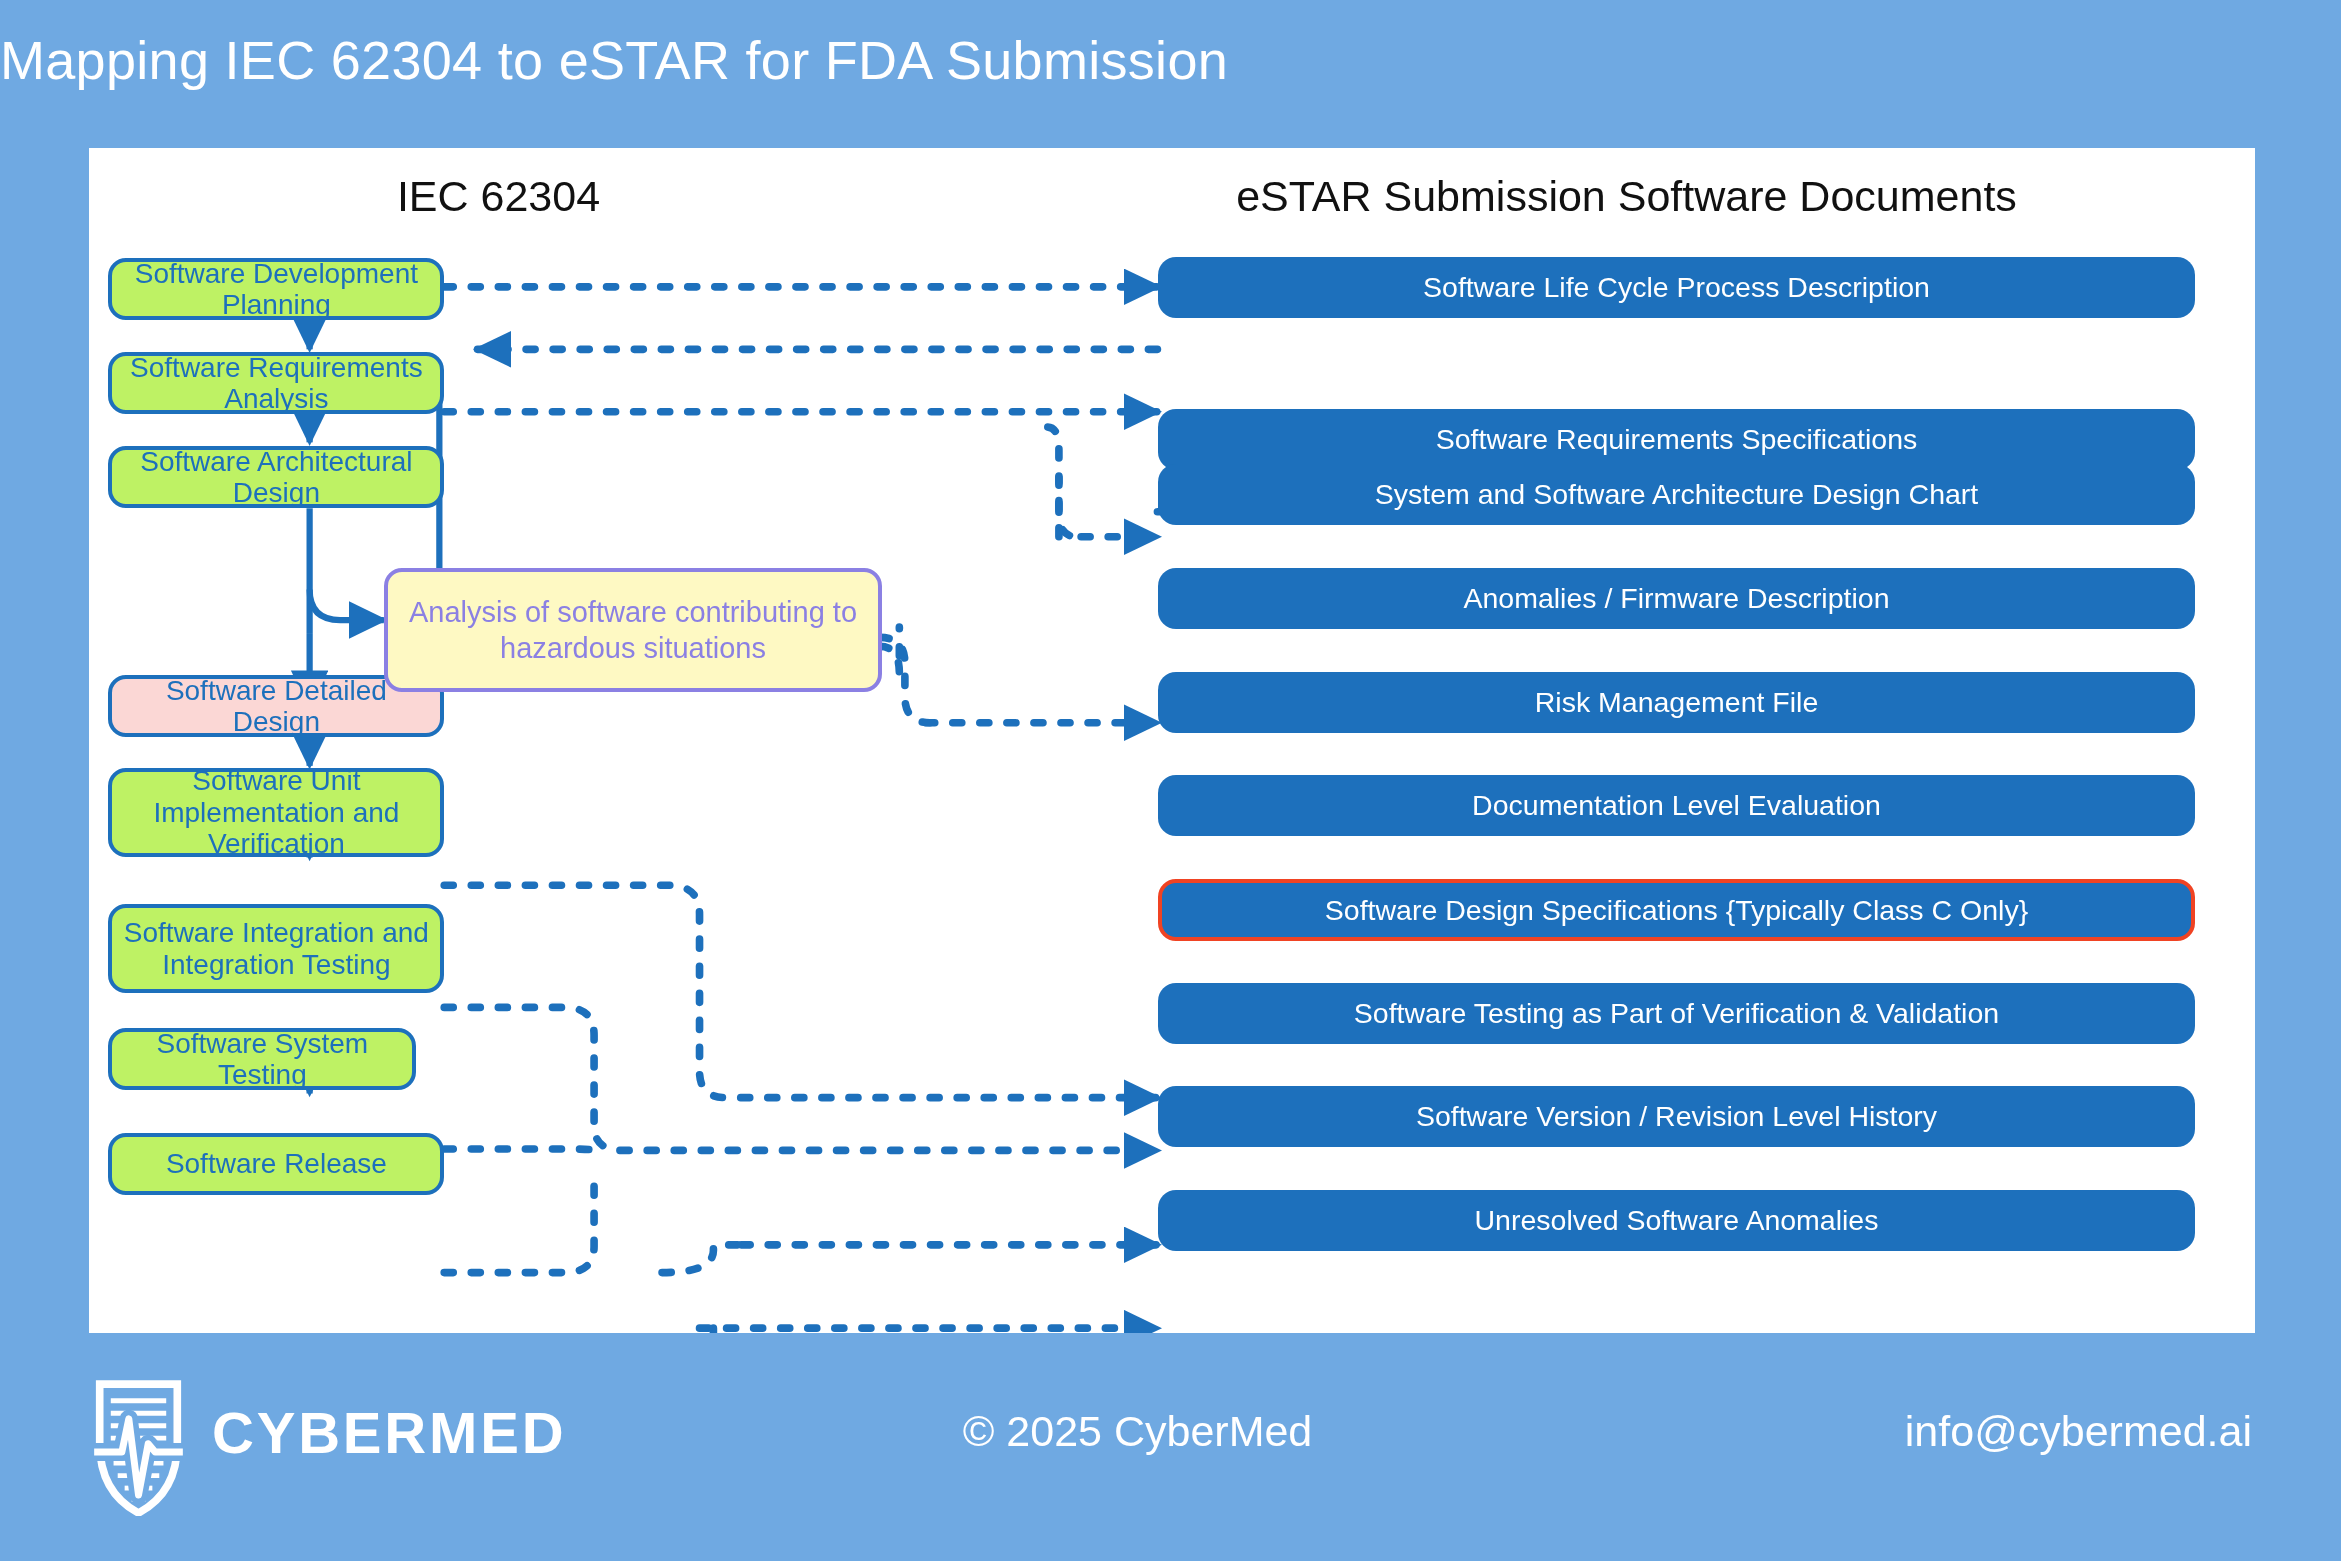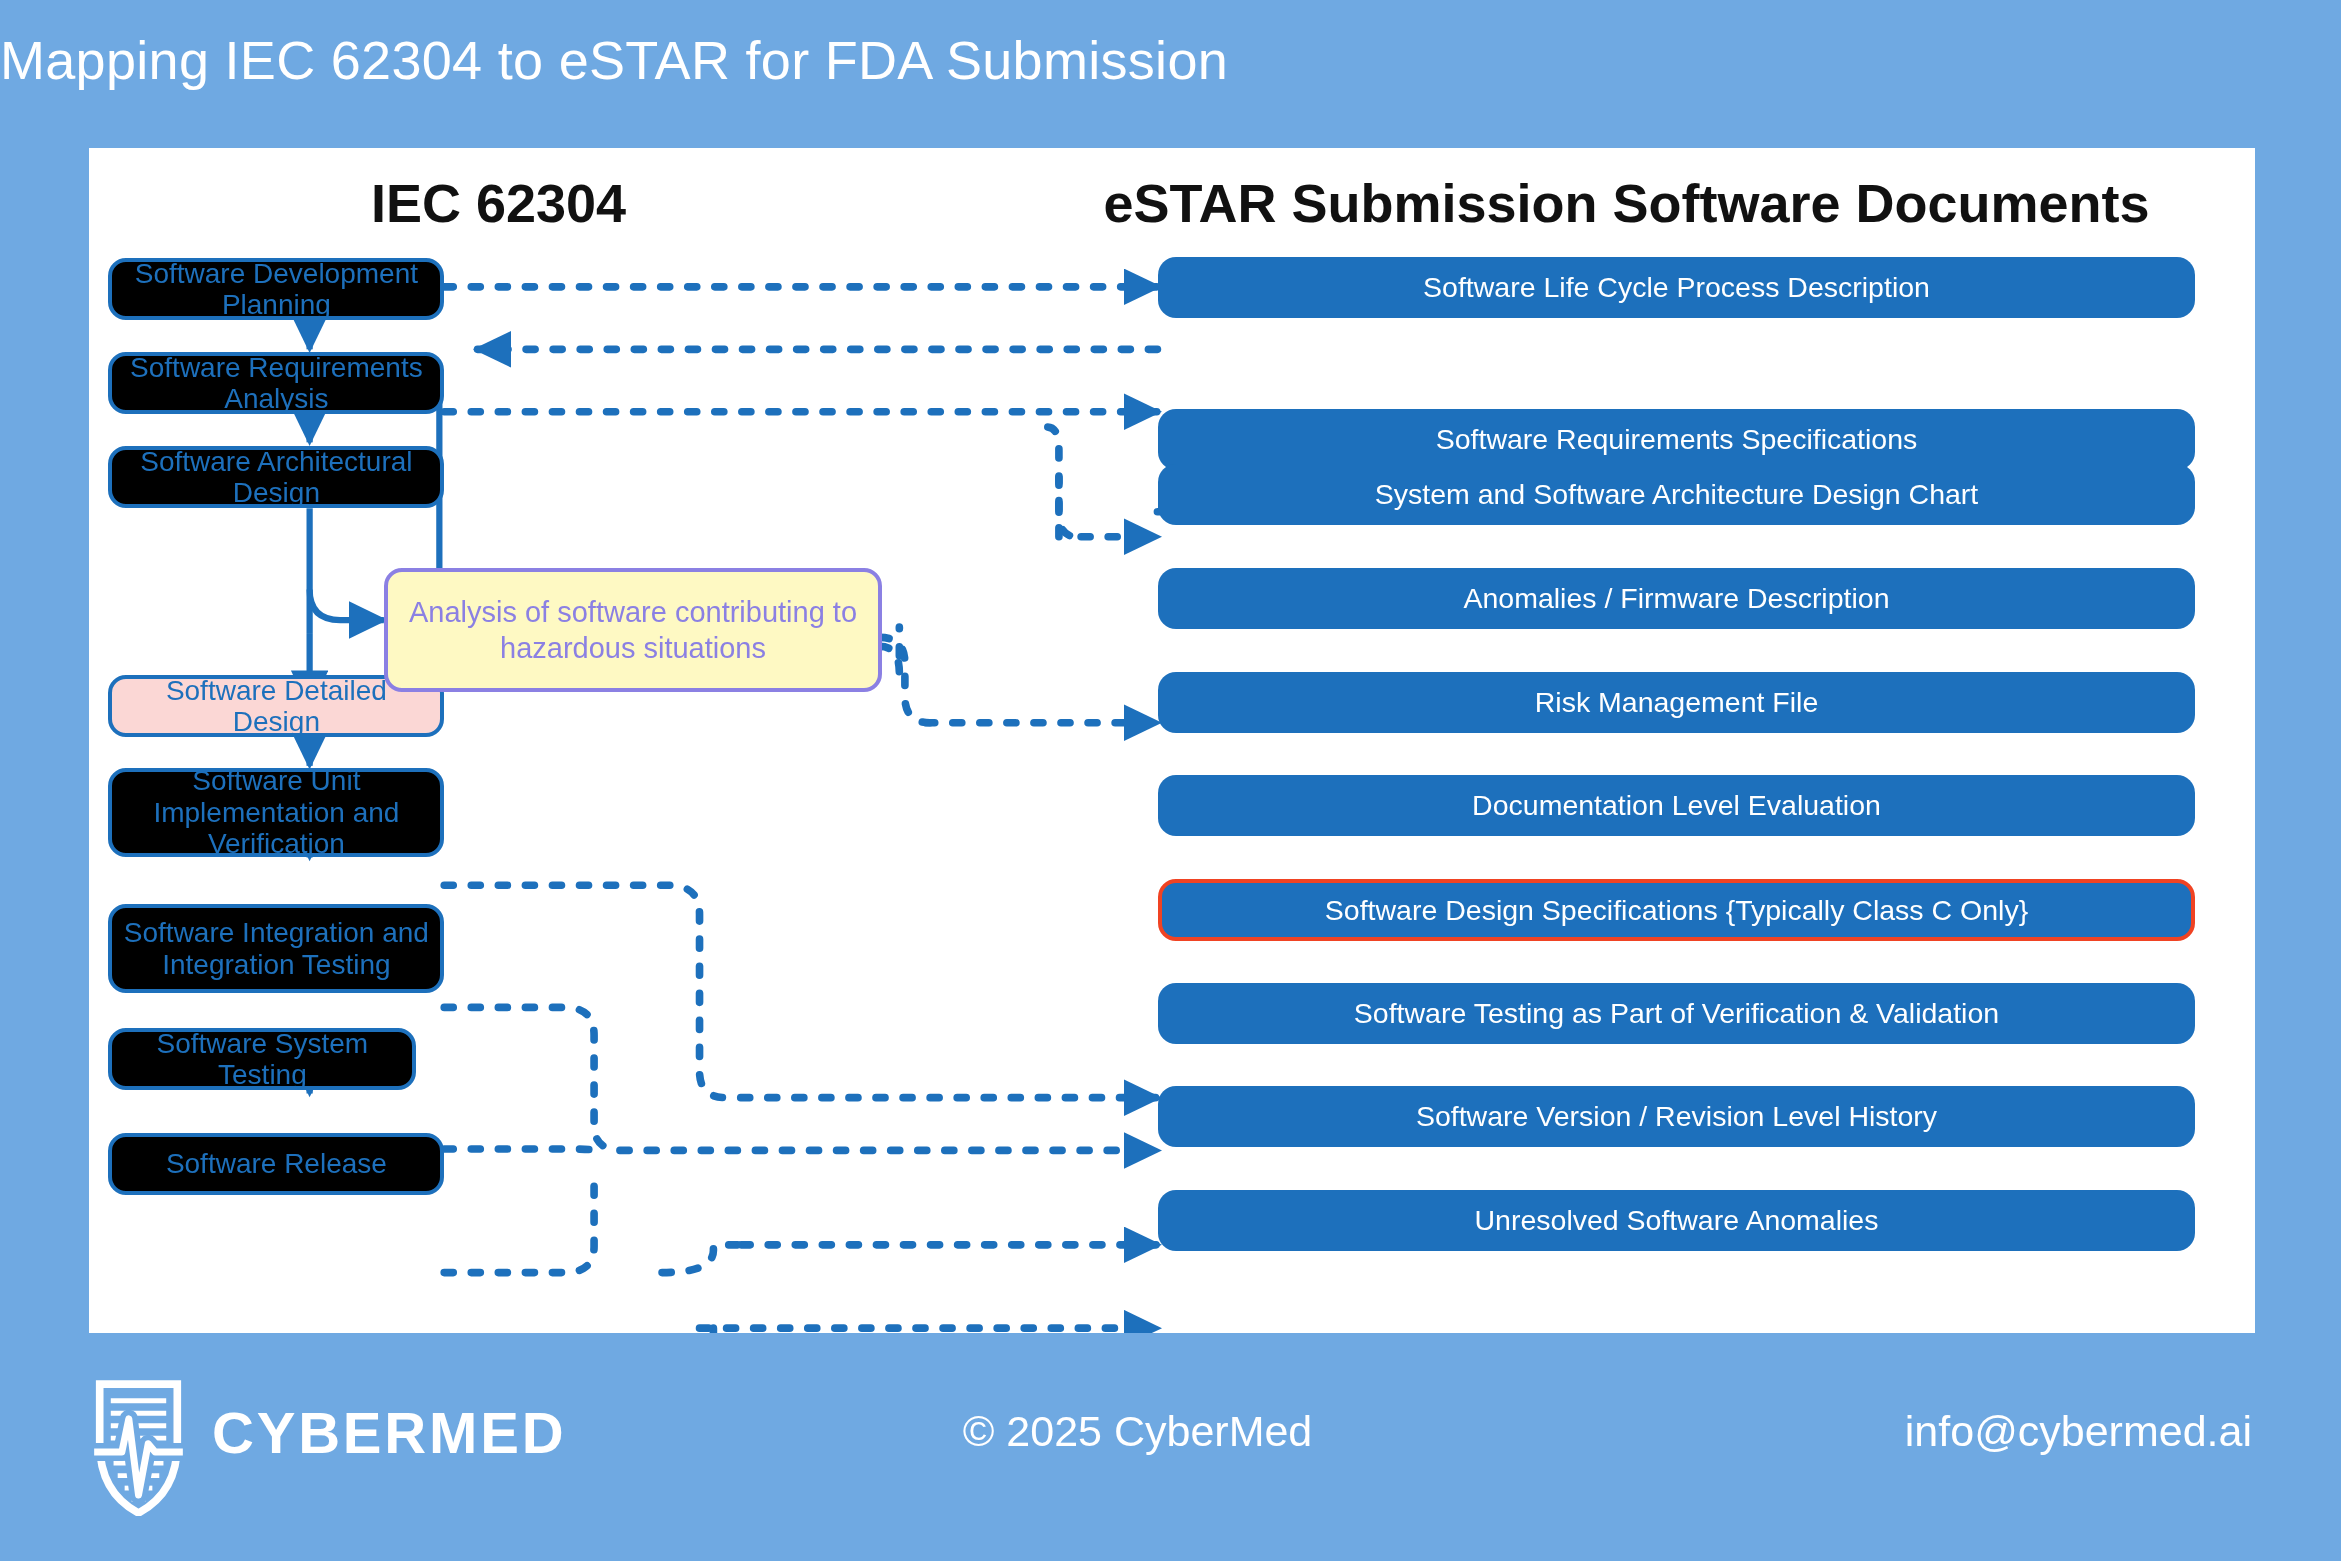--- a/index.html
+++ b/index.html
@@ -20,7 +20,7 @@
     width:2166px;height:1185px;background:#ffffff;
   }
   .col-head{
-    position:absolute;color:#111111;font-size:54px;font-weight:700;
+    position:absolute;color:#111111;font-size:43px;font-weight:400;
     text-align:center;white-space:nowrap;
   }
   #head-left{left:132px;top:24px;width:555px;}

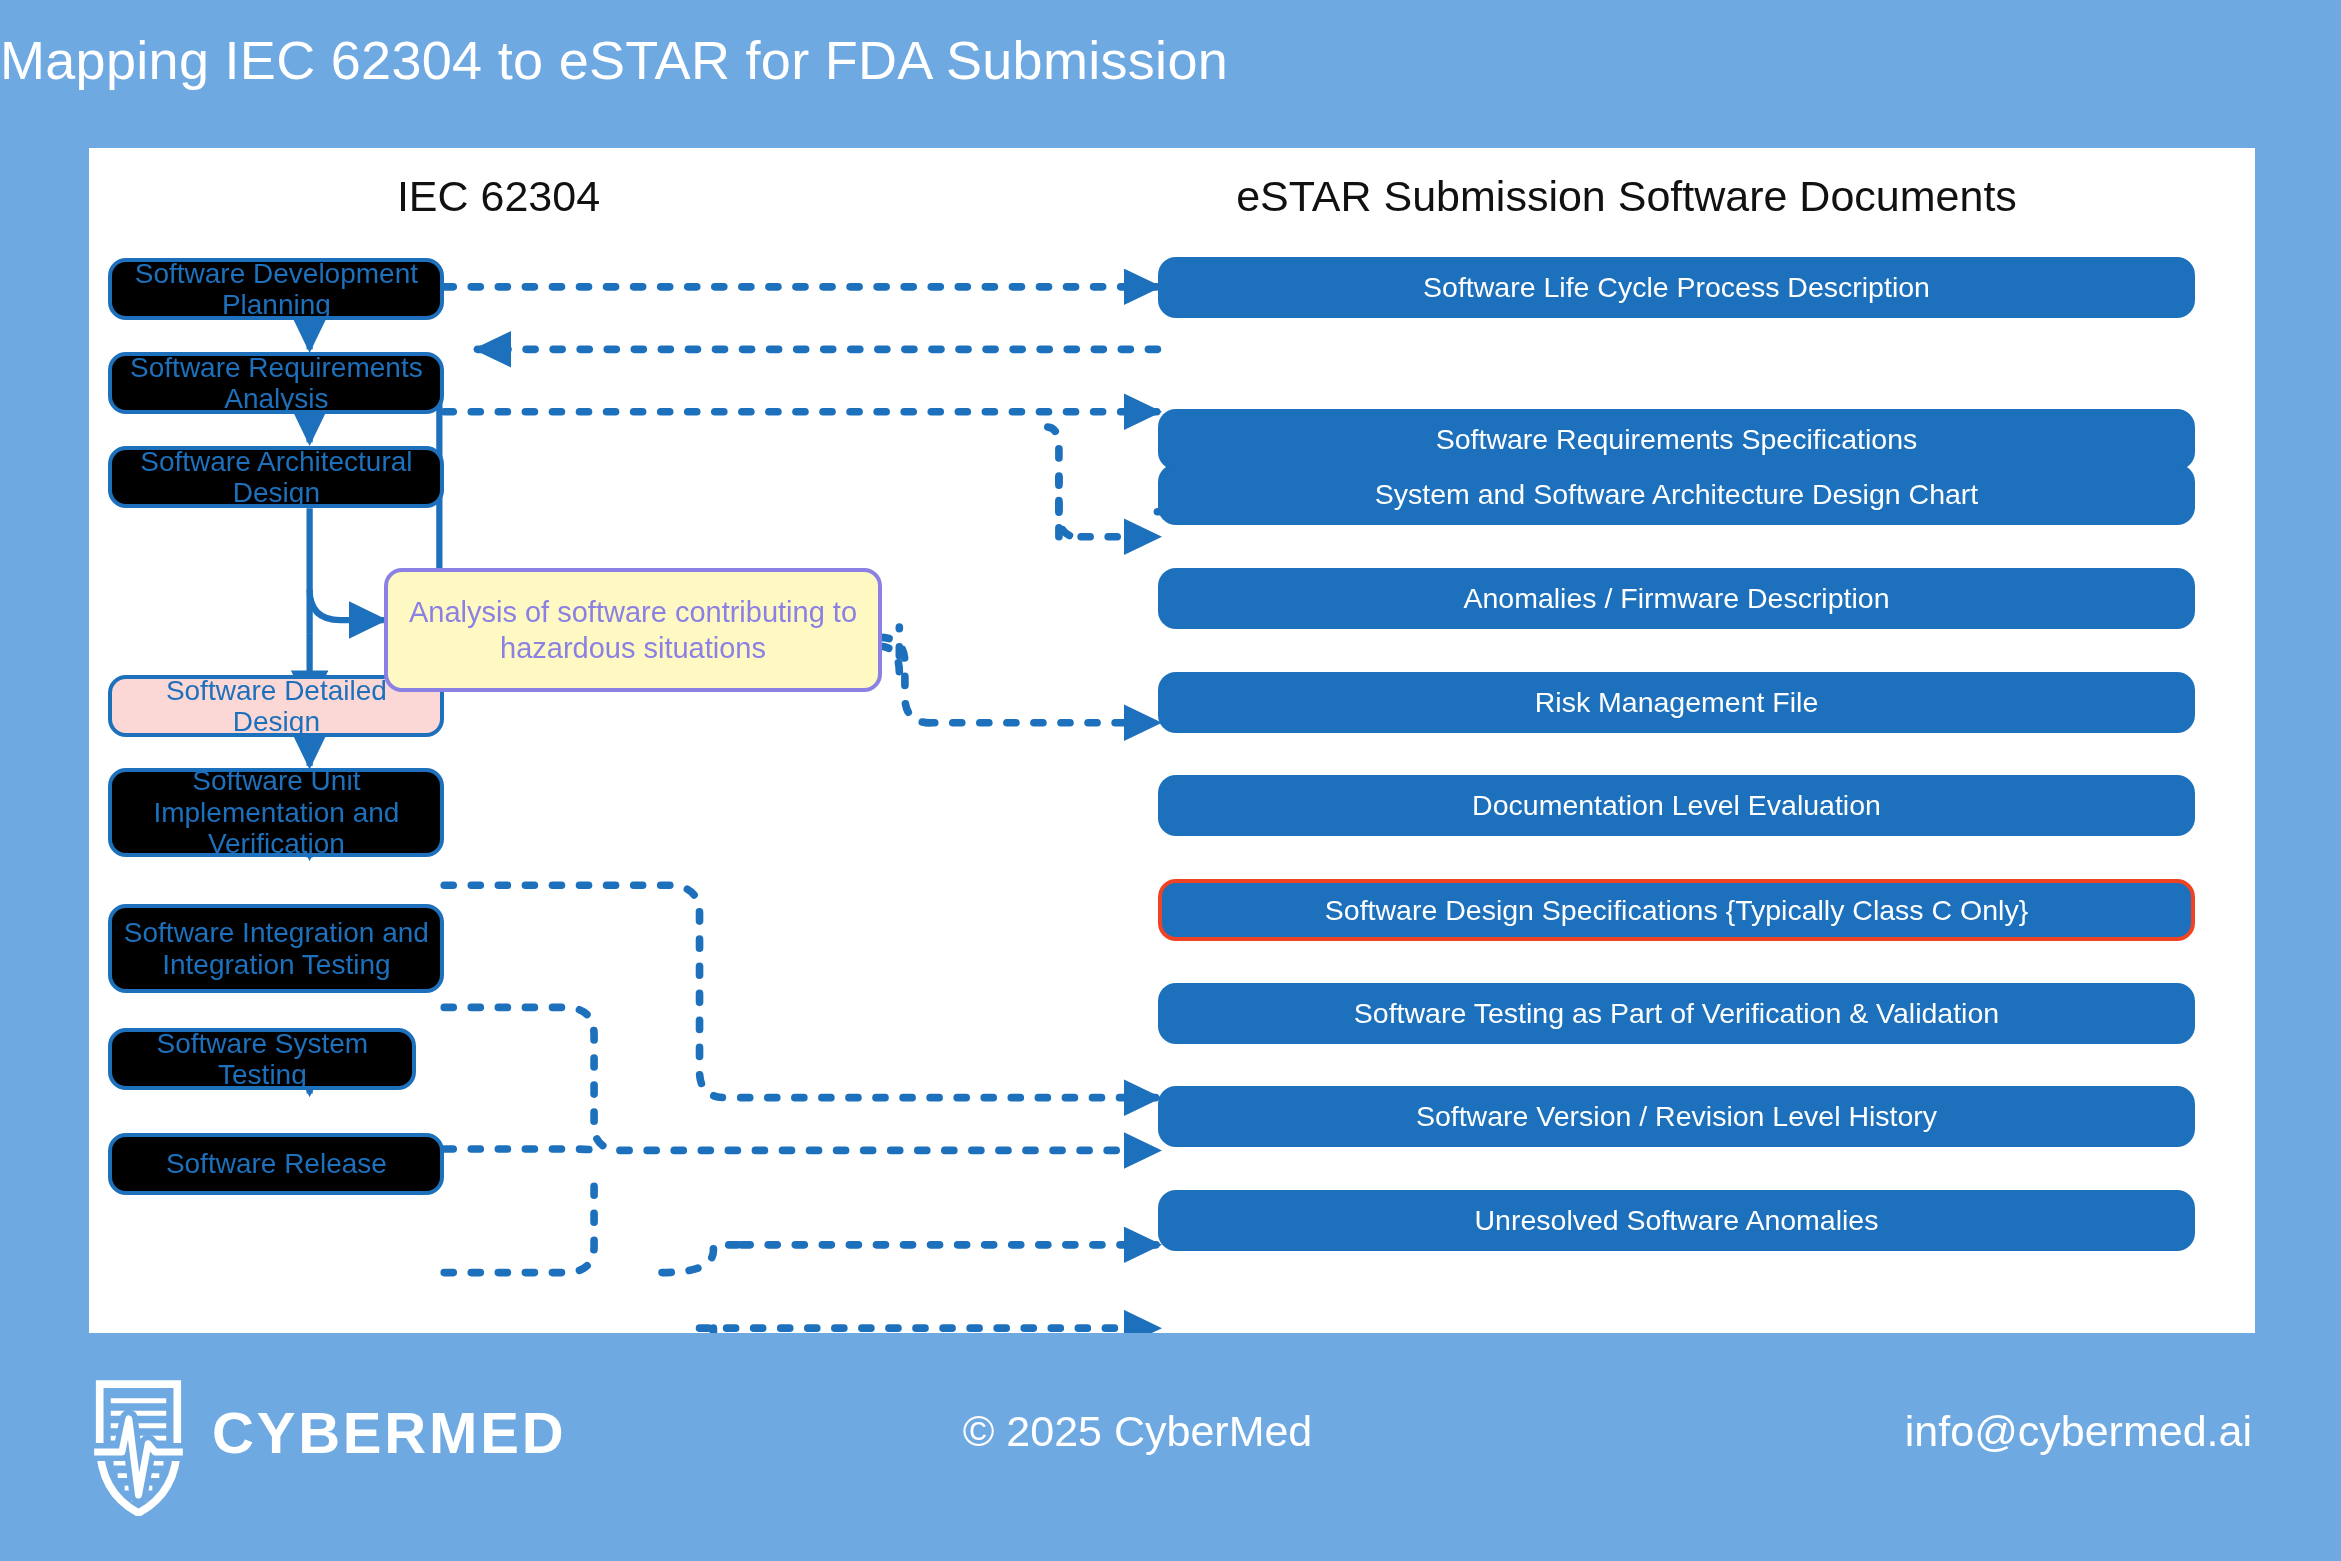--- a/index.html
+++ b/index.html
@@ -29,7 +29,7 @@
   
   .lbox{
     position:absolute;box-sizing:border-box;
-    border:4.9px solid #1D70BC;border-radius:18px;background:#000000;
+    border:4.9px solid #1D70BC;border-radius:18px;background:#bef264;
     color:#1D70BC;font-size:28px;line-height:1.12;
     display:flex;align-items:center;justify-content:center;text-align:center;
     padding:0 9.7px;

